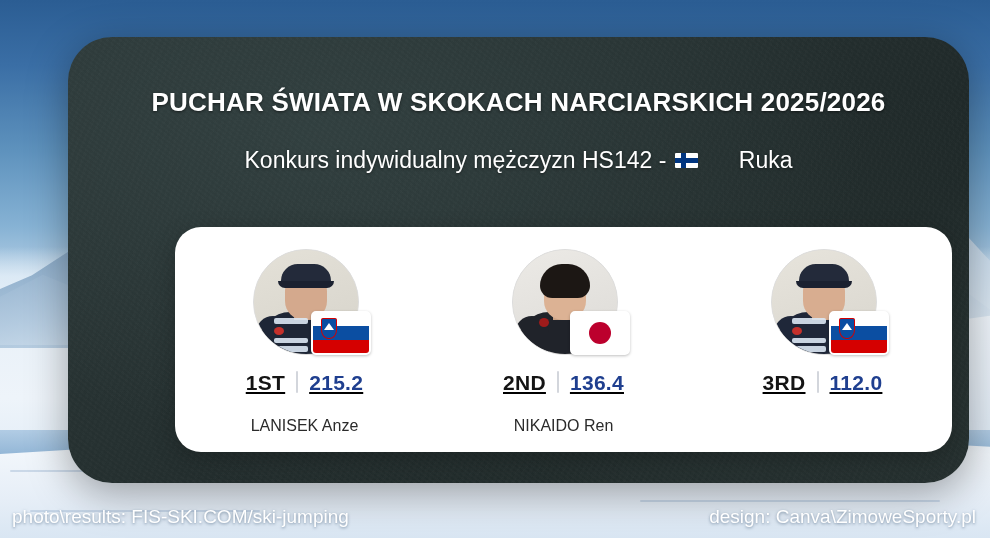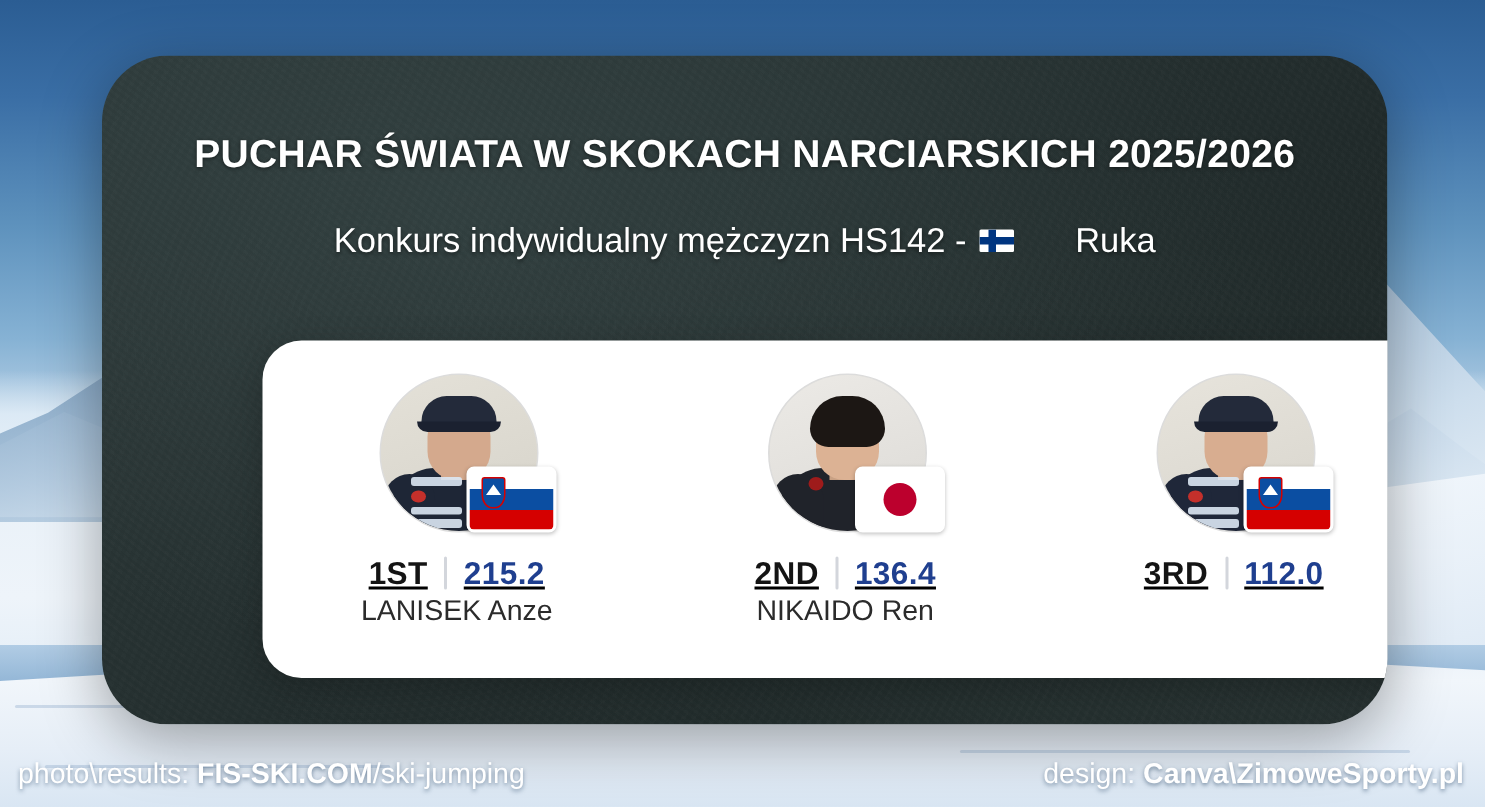--- a/index.html
+++ b/index.html
@@ -136,6 +136,7 @@
       linear-gradient(145deg, #2c3838 0%, #263131 40%, #1e2727 72%, #222b2b 100%);
     box-shadow: 0 10px 40px rgba(0,0,0,0.35);
     overflow: hidden;
+    padding-left: 44px;
   }
   .poster-grain {
     position: absolute;

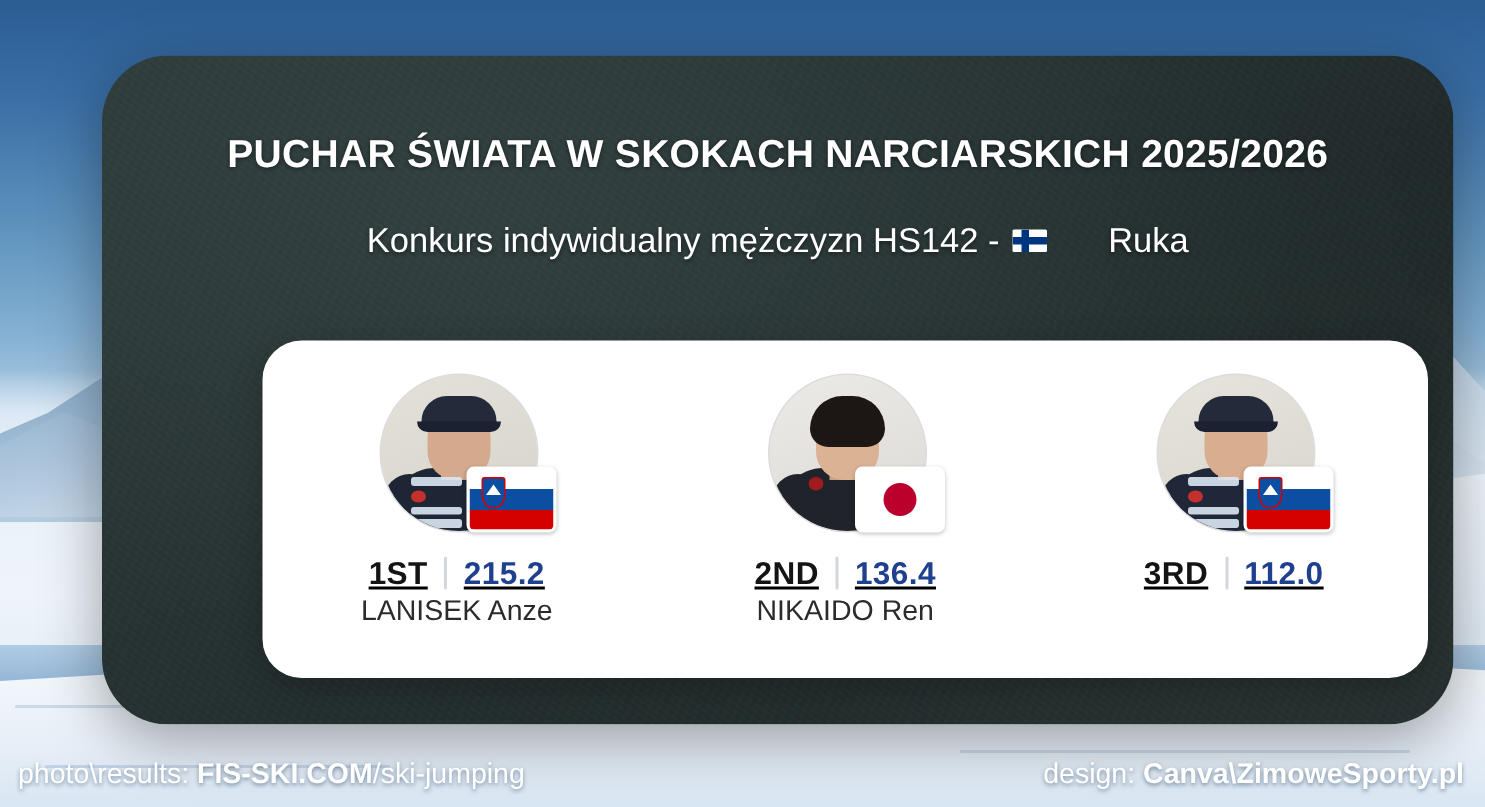--- a/index.html
+++ b/index.html
@@ -396,8 +396,8 @@
     letter-spacing: 0.3px;
   }
   .athlete-name {
-    margin-top: 4px;
-    font-size: 19px;
+    margin-top: 24px;
+    font-size: 16px;
     color: #2b2b2b;
   }
 

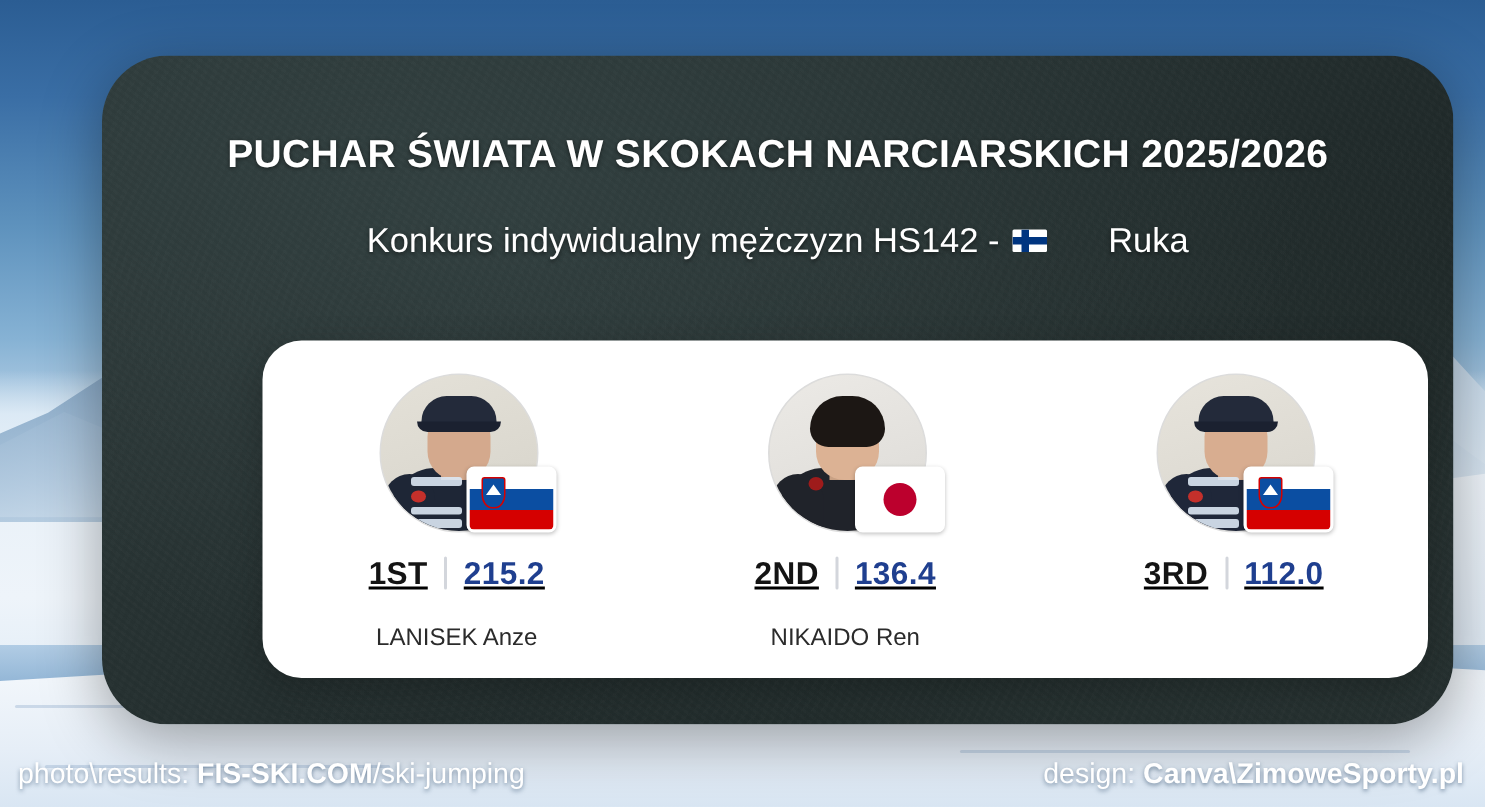--- a/index.html
+++ b/index.html
@@ -420,7 +420,7 @@
     text-shadow: 0 1px 3px rgba(40,70,100,0.55);
     white-space: pre;
   }
-  .f-strong { font-weight: bold; }
+  .f-strong { font-weight: normal; }
 </style>
 </head>
 <body>

